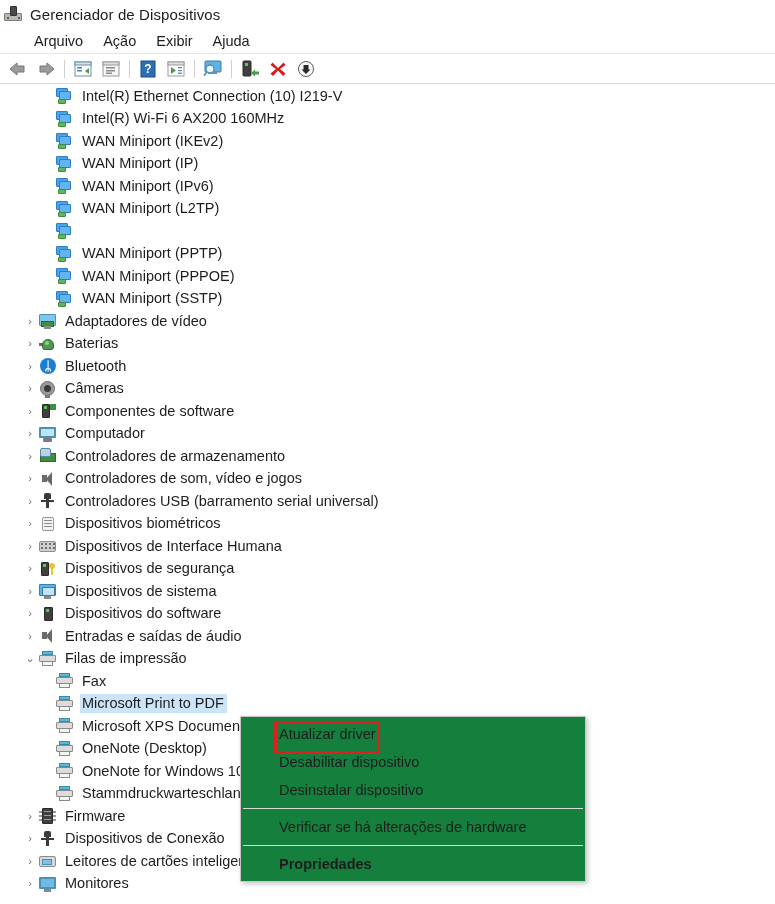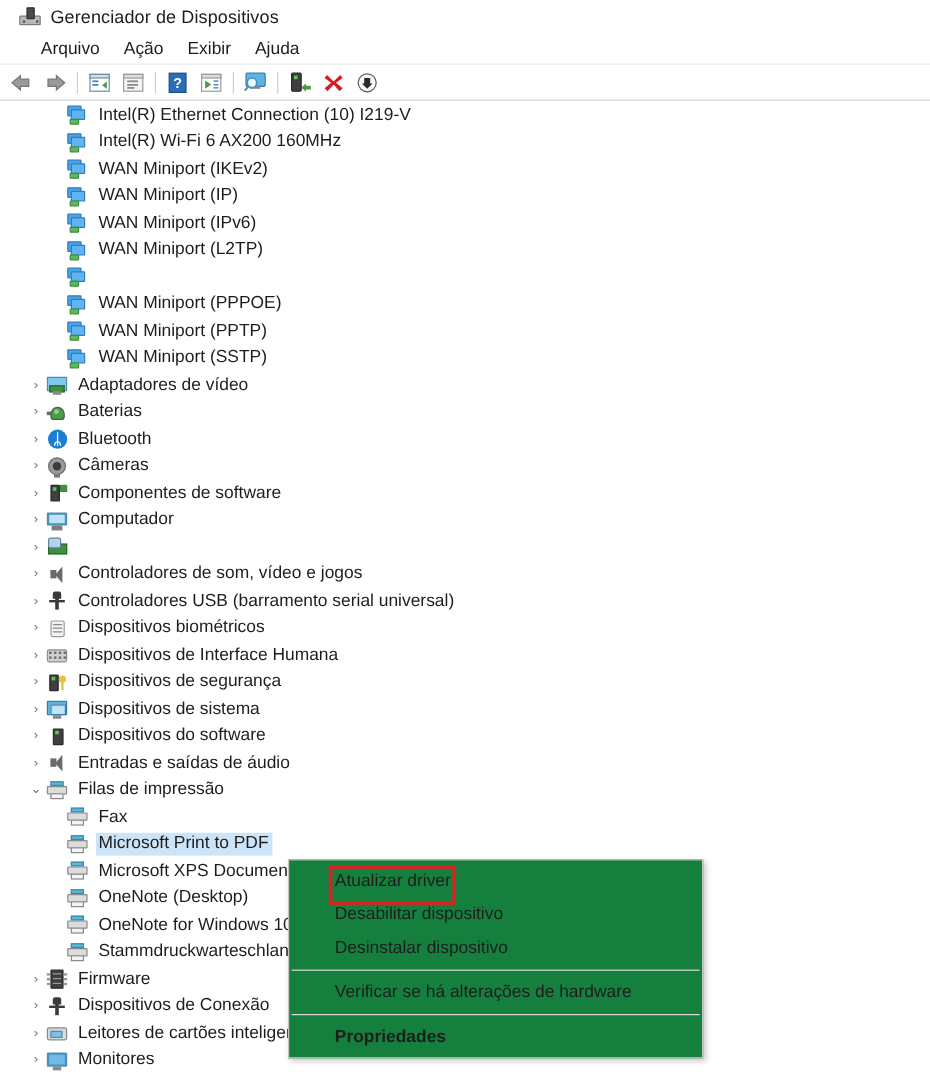--- a/index.html
+++ b/index.html
@@ -21,7 +21,7 @@
     height: 28px;
     display: flex;
     align-items: center;
-    padding-left: 16px;
+    padding-left: 4px;
     background: #ffffff;
   }
   .title-icon {

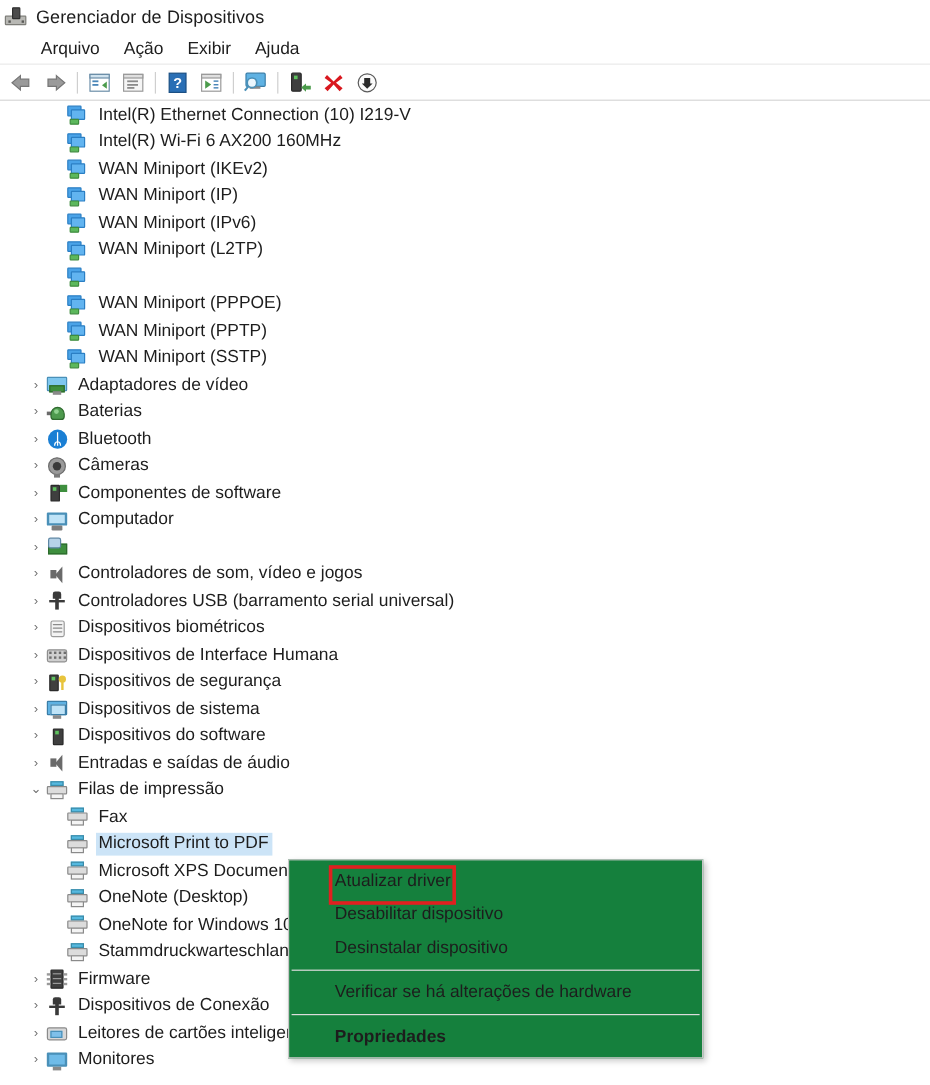--- a/index.html
+++ b/index.html
@@ -577,15 +577,15 @@
           <span class="scr-front"></span>
           <span class="plug"></span>
         </span>
+        <span class="lbl-wrap"><span class="lbl">WAN Miniport (PPTP)</span></span>
+      </div>
+      <div class="row lvl2">
+        <span class="ico ic-net">
+          <span class="scr-back"></span>
+          <span class="scr-front"></span>
+          <span class="plug"></span>
+        </span>
         <span class="lbl-wrap"><span class="lbl">WAN Miniport (PPPOE)</span></span>
-      </div>
-      <div class="row lvl2">
-        <span class="ico ic-net">
-          <span class="scr-back"></span>
-          <span class="scr-front"></span>
-          <span class="plug"></span>
-        </span>
-        <span class="lbl-wrap"><span class="lbl">WAN Miniport (PPTP)</span></span>
       </div>
       <div class="row lvl2">
         <span class="ico ic-net">

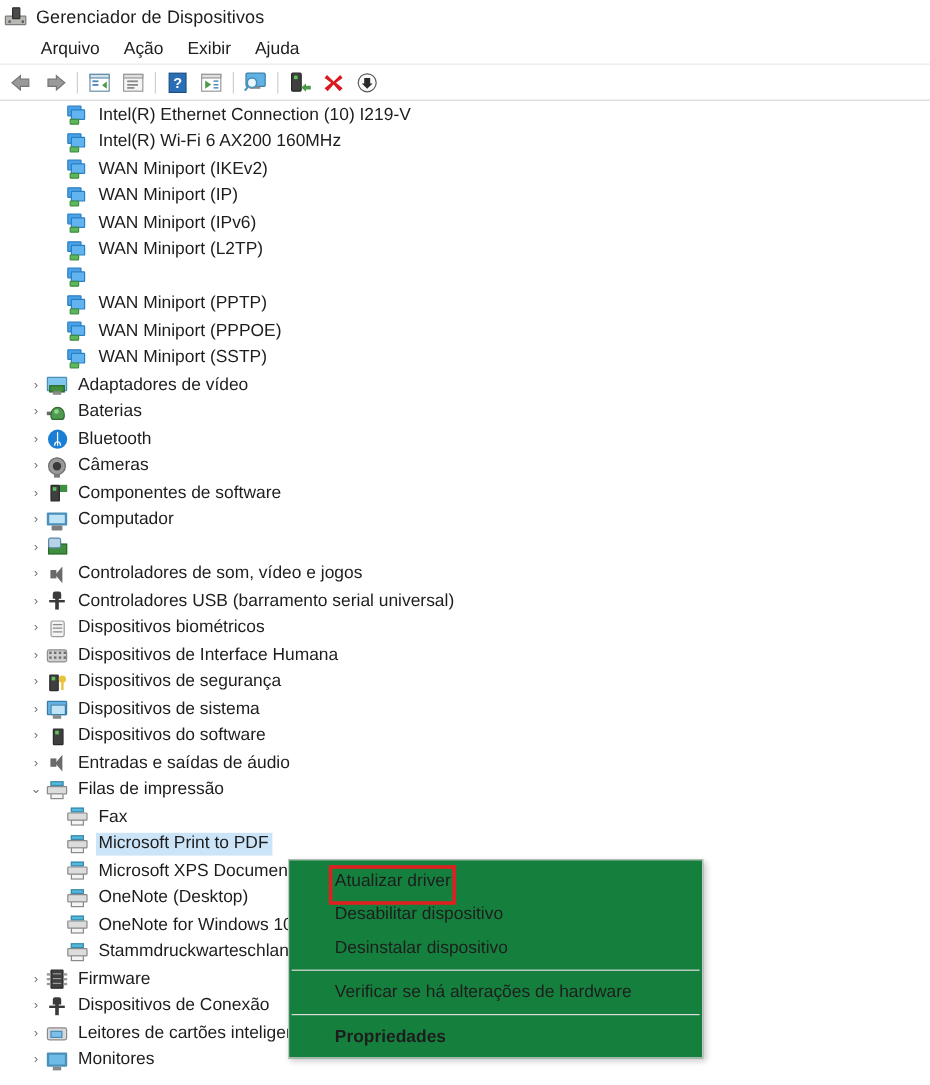--- a/index.html
+++ b/index.html
@@ -653,6 +653,7 @@
           <span class="card"></span>
           <span class="disk"></span>
         </span>
+        <span class="lbl-wrap"><span class="lbl">Controladores de armazenamento</span></span>
       </div>
       <div class="row lvl1">
         <span class="twisty">›</span>

